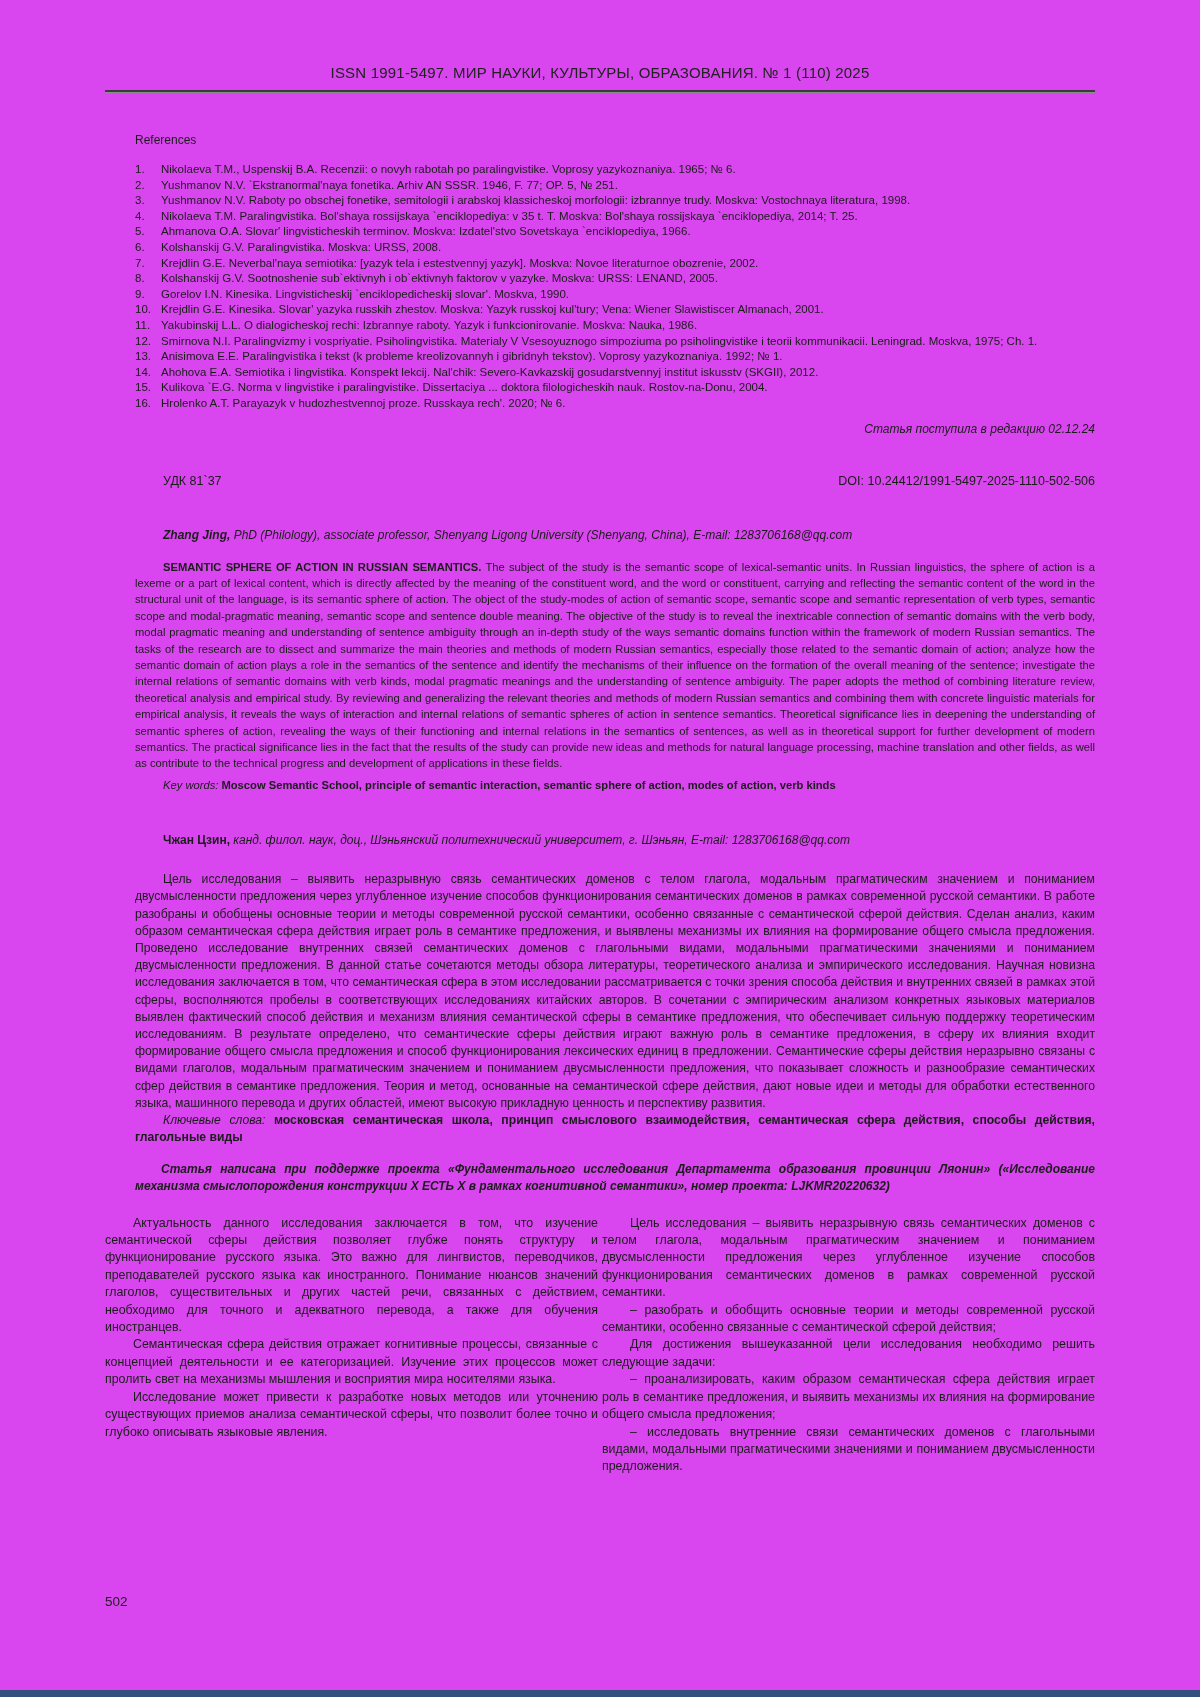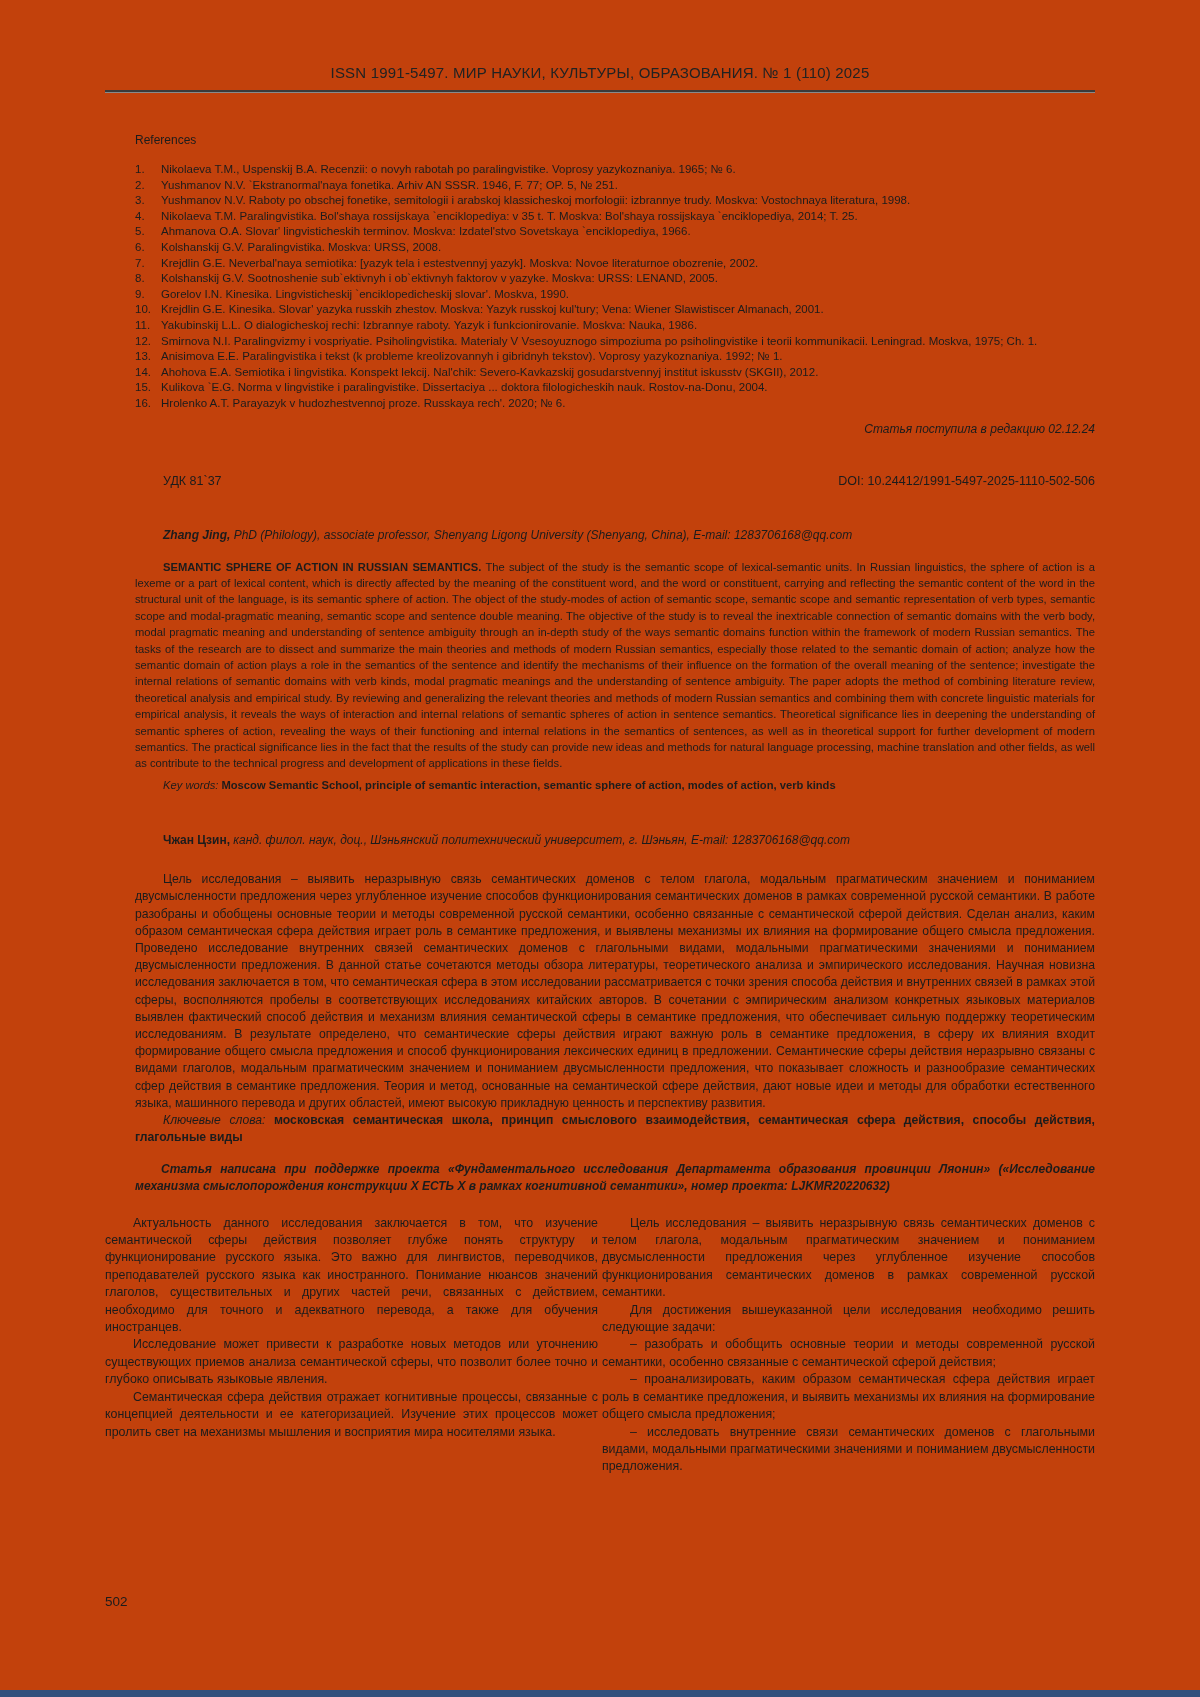--- a/index.html
+++ b/index.html
@@ -10,7 +10,7 @@
     width: 1200px;
     height: 1697px;
     margin: 0 auto;
-    background: #c2410c;
+    background: #d946ef;
     overflow: hidden;
   }
   .content { padding: 64px 105px 0 105px; }

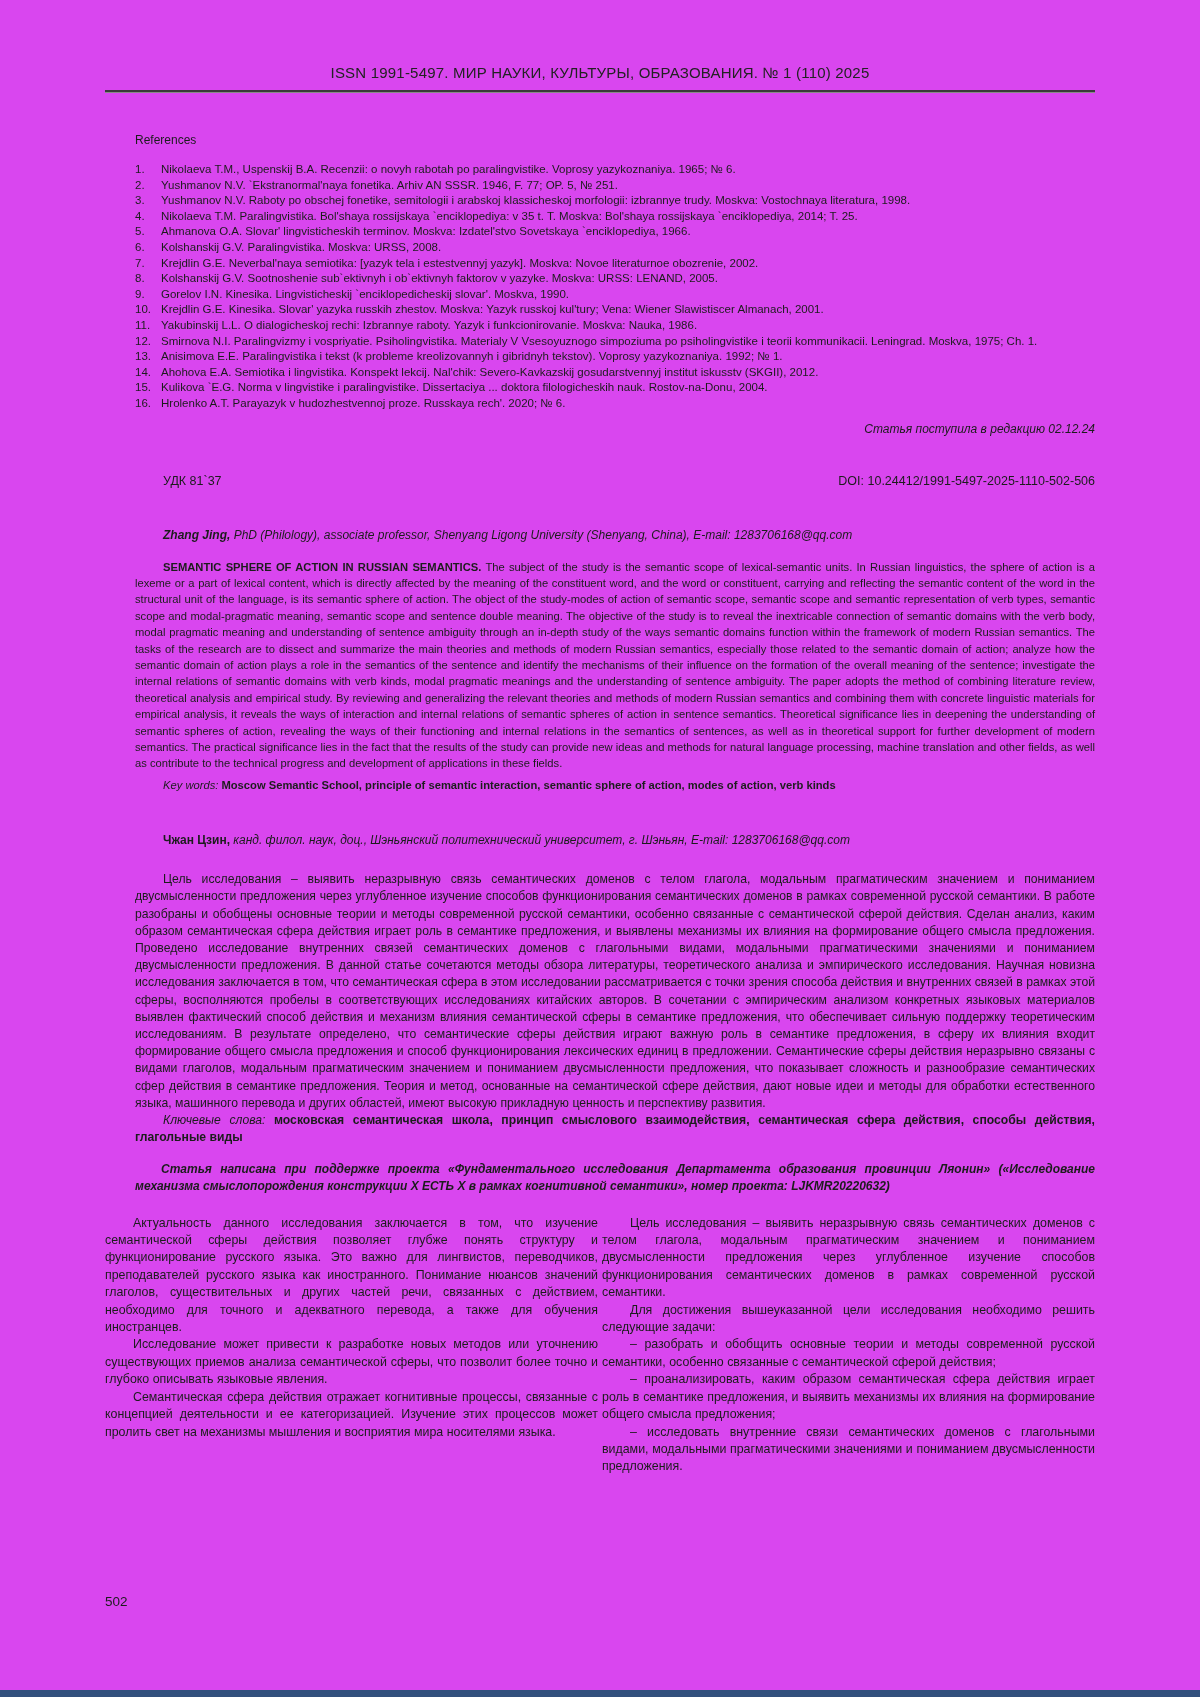--- a/index.html
+++ b/index.html
@@ -265,8 +265,8 @@
           </div>
         <div class="column">
             <p>Цель исследования  – выявить неразрывную связь семантических доменов с телом глагола, модальным прагматическим значением и пониманием двусмысленности предложения через углубленное изучение способов функционирования семантических доменов в рамках современной русской семантики.</p>
+            <p>–  разобрать и обобщить основные теории и методы современной русской семантики, особенно связанные с семантической сферой действия;</p>
             <p>Для достижения вышеуказанной цели исследования необходимо решить следующие задачи:</p>
-            <p>–  разобрать и обобщить основные теории и методы современной русской семантики, особенно связанные с семантической сферой действия;</p>
             <p>–  проанализировать, каким образом семантическая сфера действия играет роль в семантике предложения, и выявить механизмы их влияния на формирование общего смысла предложения;</p>
             <p>–  исследовать внутренние связи семантических доменов с глагольными видами, модальными прагматическими значениями и пониманием двусмысленности предложения.</p>
           </div>

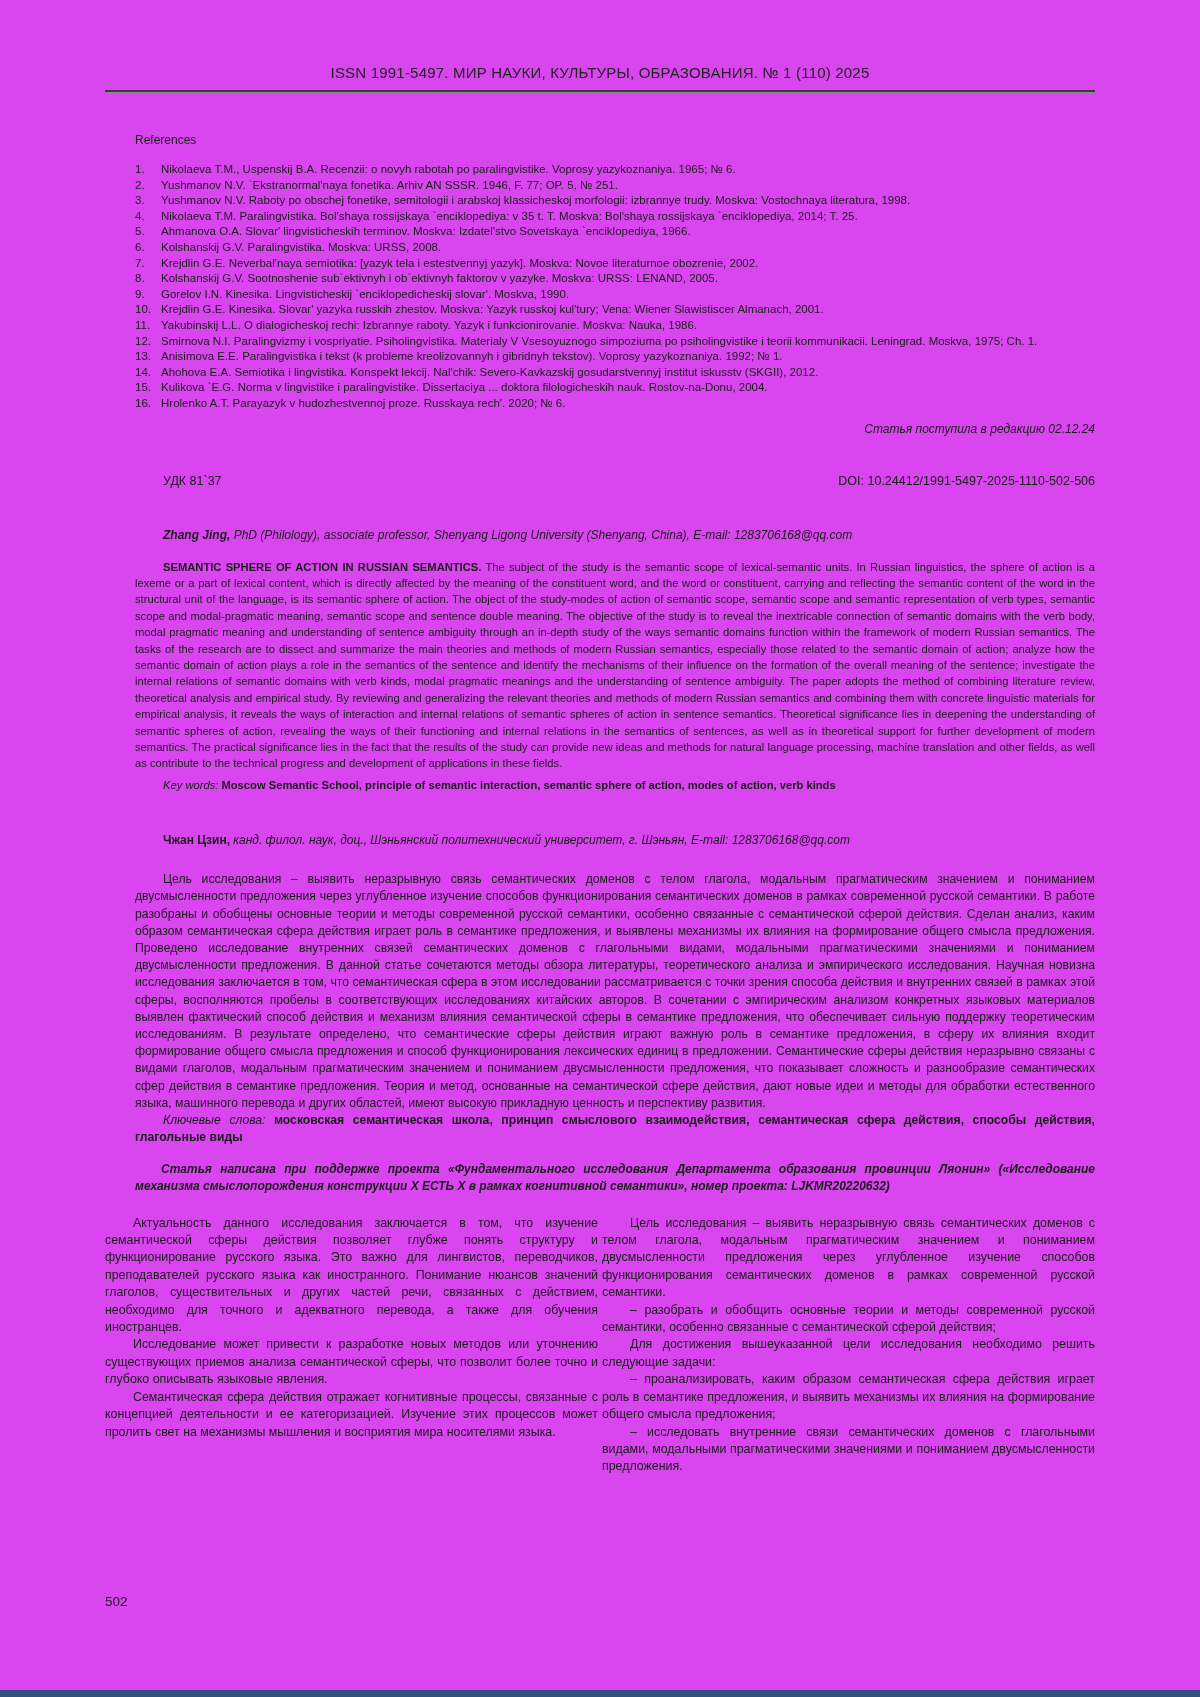--- a/index.html
+++ b/index.html
@@ -260,8 +260,8 @@
       <div class="columns">
         <div class="column">
             <p>Актуальность данного исследования заключается в том, что изучение семантической сферы действия позволяет глубже понять структуру и функционирование русского языка. Это важно для лингвистов, переводчиков, преподавателей русского языка как иностранного. Понимание нюансов значений глаголов, существительных и других частей речи, связанных с действием, необходимо для точного и адекватного перевода, а также для обучения иностранцев.</p>
+            <p>Семантическая сфера действия отражает когнитивные процессы, связанные с концепцией деятельности и ее категоризацией. Изучение этих процессов может пролить свет на механизмы мышления и восприятия мира носителями языка.</p>
             <p>Исследование может привести к разработке новых методов или уточнению существующих приемов анализа семантической сферы, что позволит более точно и глубоко описывать языковые явления.</p>
-            <p>Семантическая сфера действия отражает когнитивные процессы, связанные с концепцией деятельности и ее категоризацией. Изучение этих процессов может пролить свет на механизмы мышления и восприятия мира носителями языка.</p>
           </div>
         <div class="column">
             <p>Цель исследования  – выявить неразрывную связь семантических доменов с телом глагола, модальным прагматическим значением и пониманием двусмысленности предложения через углубленное изучение способов функционирования семантических доменов в рамках современной русской семантики.</p>

